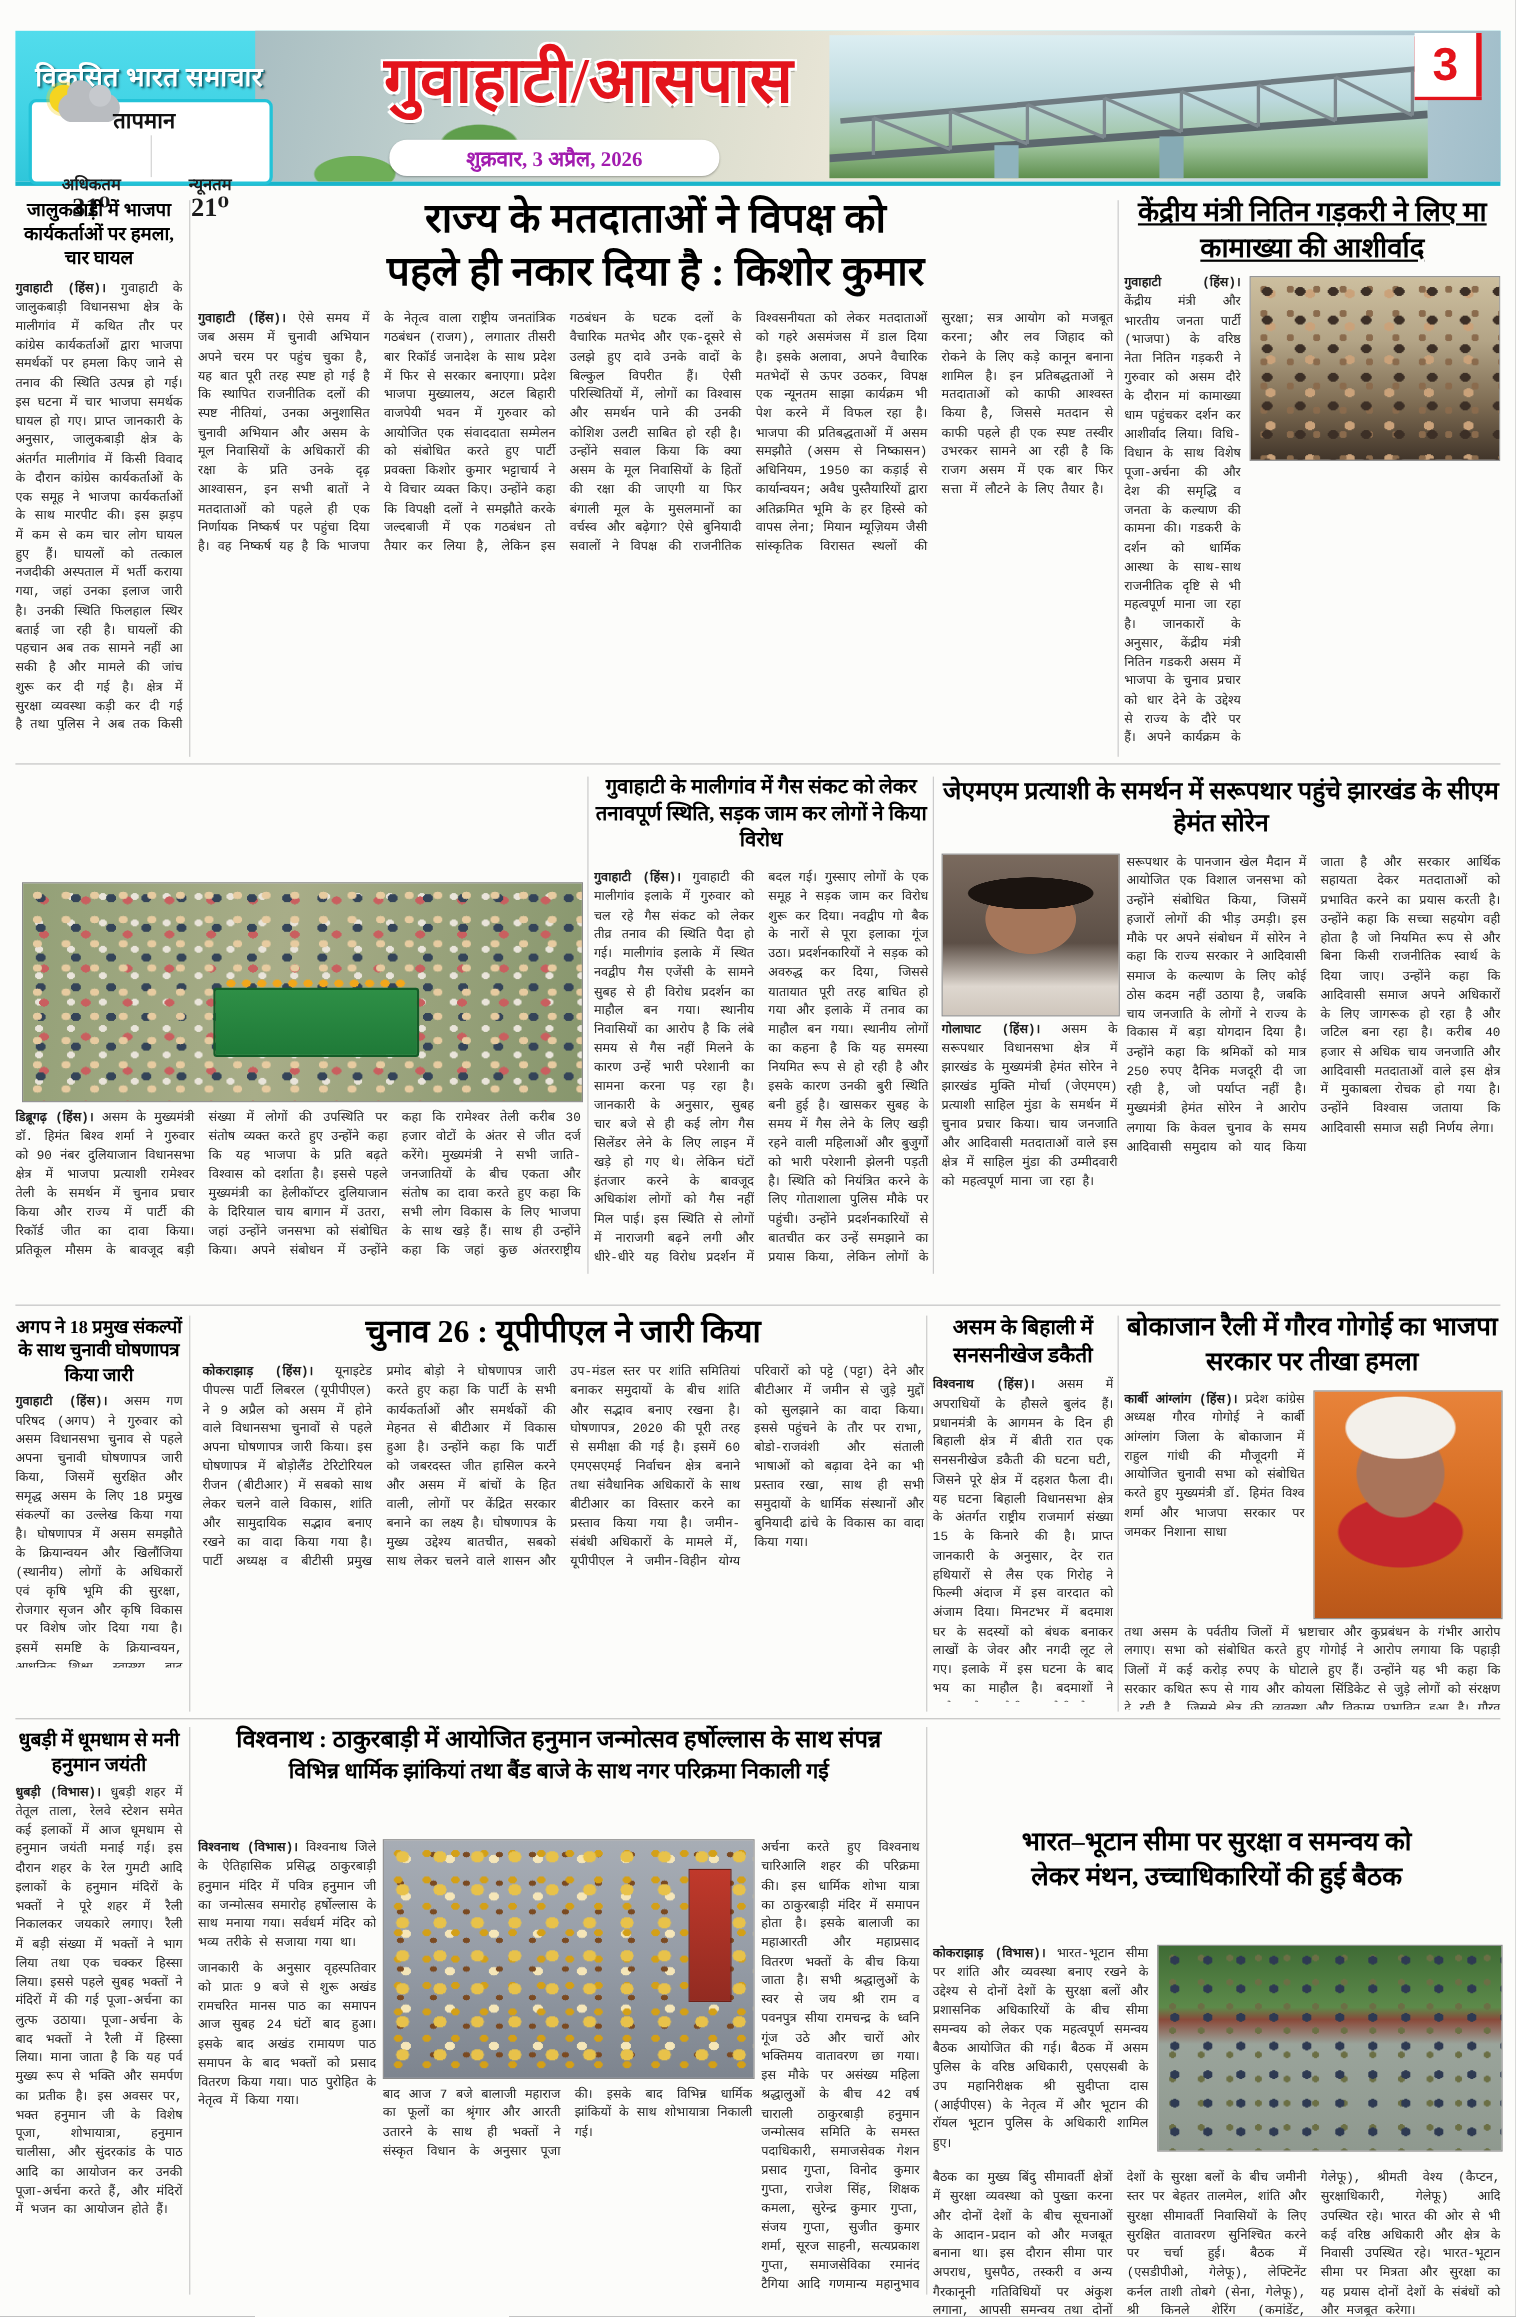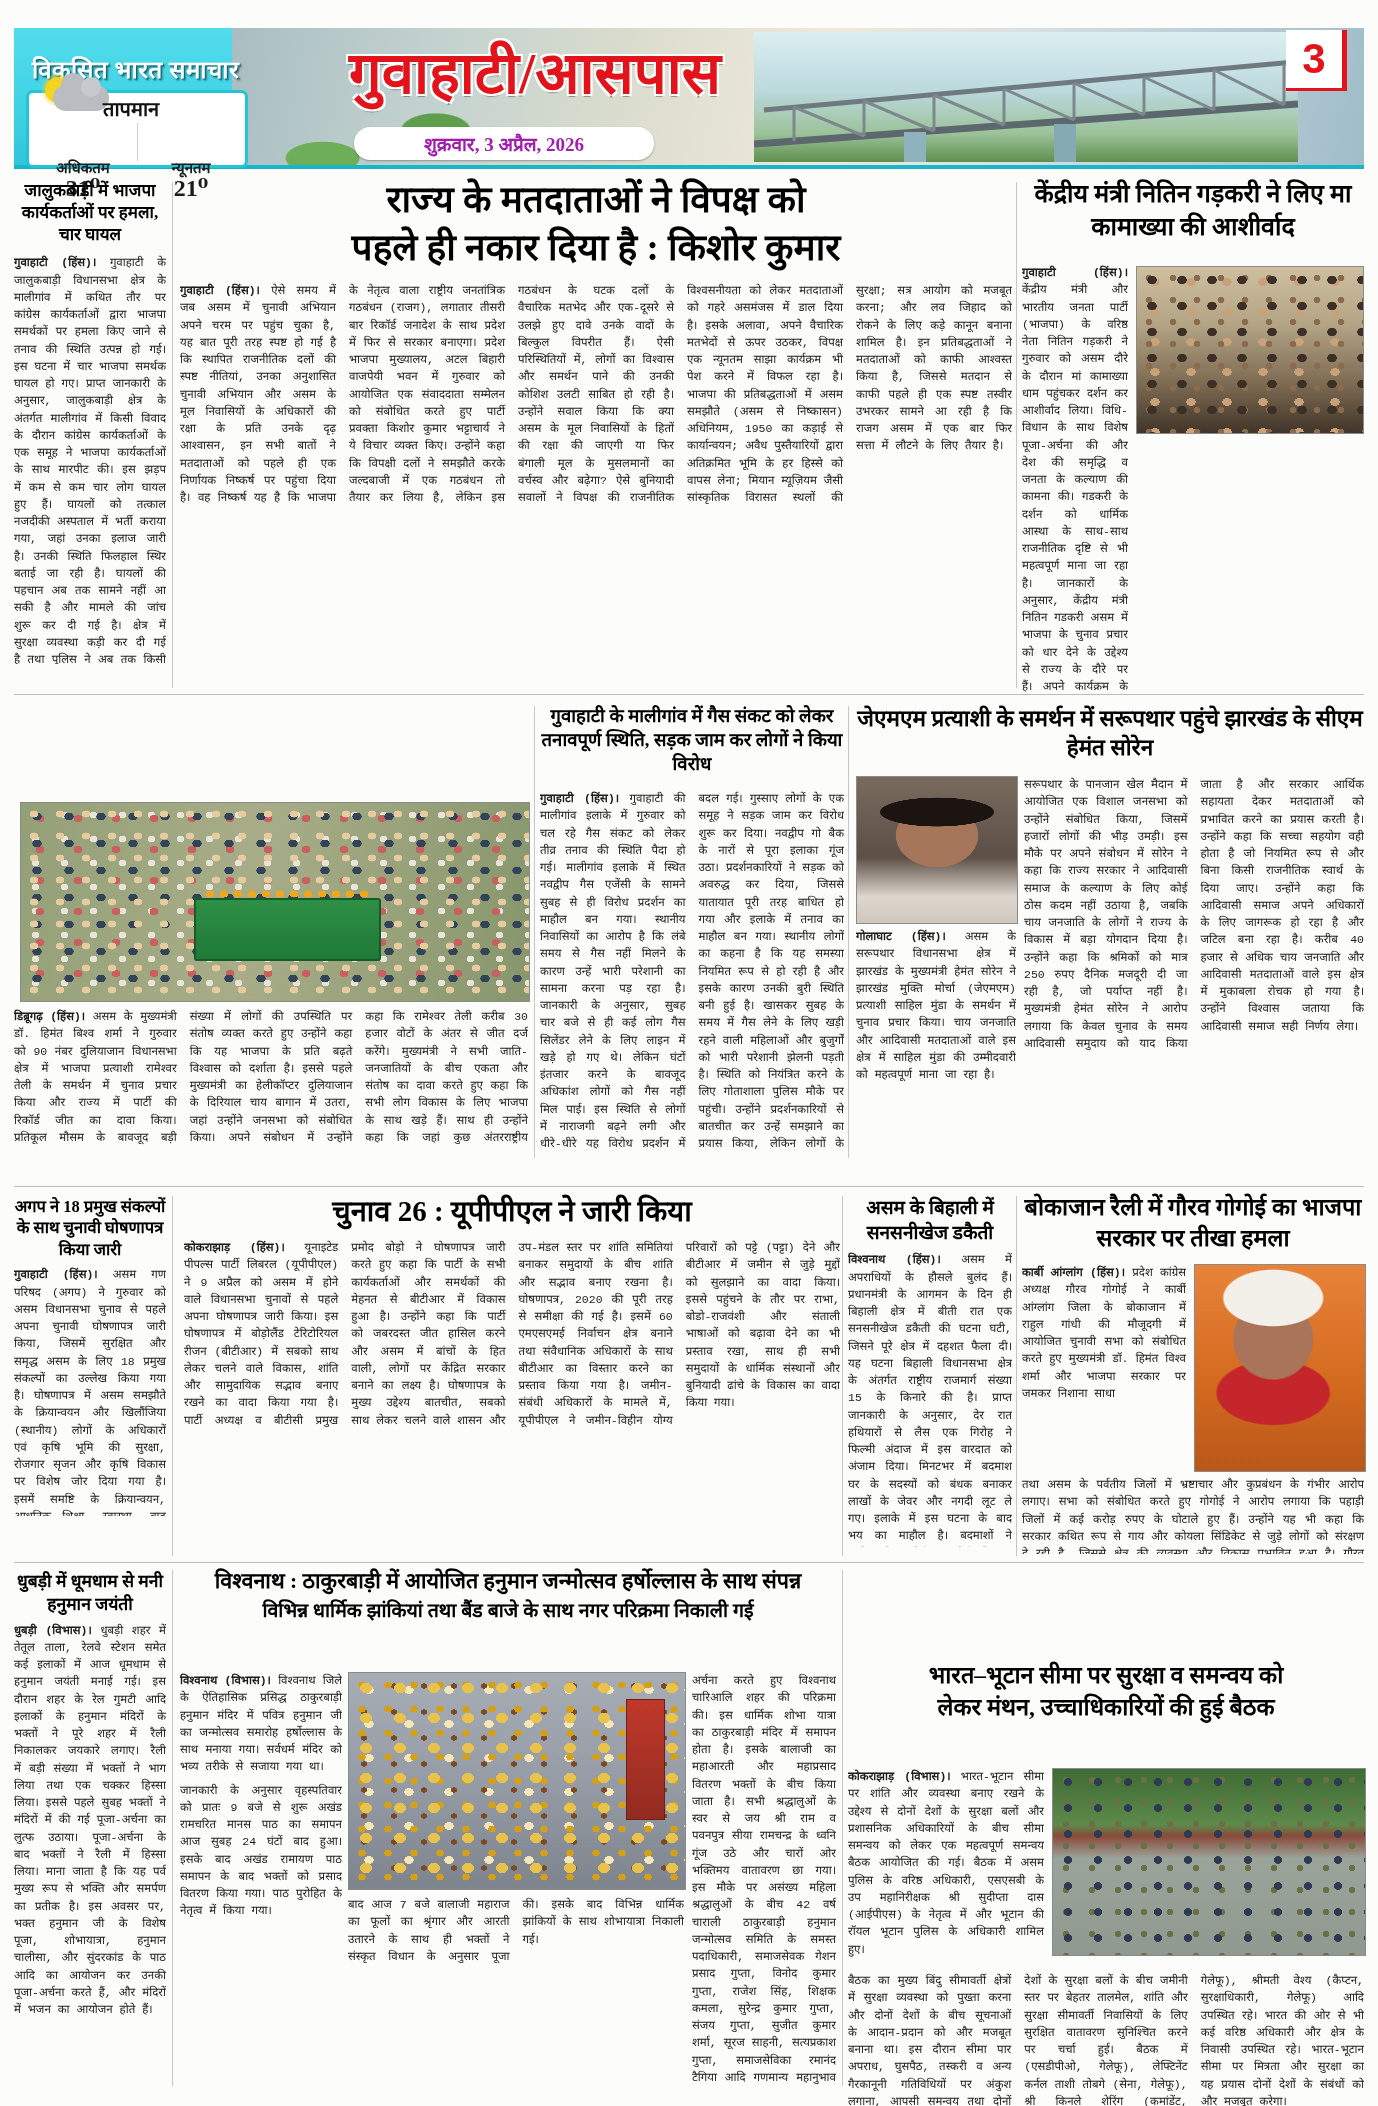--- a/index.html
+++ b/index.html
@@ -166,7 +166,7 @@
   <div class="vline" style="left:1016px;top:182px;height:506px;"></div>
 
   <div class="abs" style="left:1022px;top:178px;width:342px;height:510px;">
-    <div class="hl" style="font-size:25px;margin-bottom:21px;">केंद्रीय मंत्री नितिन गड़करी ने लिए मा कामाख्या की आशीर्वाद</div>
+    <div class="hl" style="font-size:25px;margin-bottom:6px;text-decoration:underline;">केंद्रीय मंत्री नितिन गड़करी ने लिए मा कामाख्या की आशीर्वाद</div>
     <div style="overflow:hidden;height:430px;">
       <div class="ph ph-gadkari" style="position:relative;float:right;width:226px;height:166px;margin:2px 0 4px 8px;"></div>
       <p class="bt" style="margin:0;"><b class="byl">गुवाहाटी (हिंस)।</b> <span>केंद्रीय मंत्री और भारतीय जनता पार्टी (भाजपा) के वरिष्ठ नेता नितिन गड़करी ने गुरुवार को असम दौरे के दौरान मां कामाख्या धाम पहुंचकर दर्शन कर आशीर्वाद लिया। विधि-विधान के साथ विशेष पूजा-अर्चना की और देश की समृद्धि व जनता के कल्याण की कामना की। गडकरी के दर्शन को धार्मिक आस्था के साथ-साथ राजनीतिक दृष्टि से भी महत्वपूर्ण माना जा रहा है। जानकारों के अनुसार, केंद्रीय मंत्री नितिन गडकरी असम में भाजपा के चुनाव प्रचार को धार देने के उद्देश्य से राज्य के दौरे पर हैं। अपने कार्यक्रम के तहत उन्होंने पलाशबाड़ी विधानसभा क्षेत्र में भाजपा उम्मीदवार हिमांगी शेखर बैश्य के समर्थन में जनसभाओं को संबोधित किया। उन्होंने अपने संबोधन में केंद्र और राज्य की भाजपा सरकार की उपलब्धियों और विकास योजनाओं को रेखांकित करते हुए भाजपा के पक्ष में मतदान करने की अपील की। मंदिर में दर्शन के बाद गडकरी मध्य गुवाहाटी के फैंसी बाजार क्षेत्र में भाजपा प्रत्याशी विजय गुप्ता के समर्थन में आयोजित चुनावी कार्यक्रम में भाग लेकर रवाना हो गए। गडकरी का यह दौरा असम में भाजपा के चुनावी अभियान को गति देने के लिहाज से अहम माना जा रहा है।</span></p>

